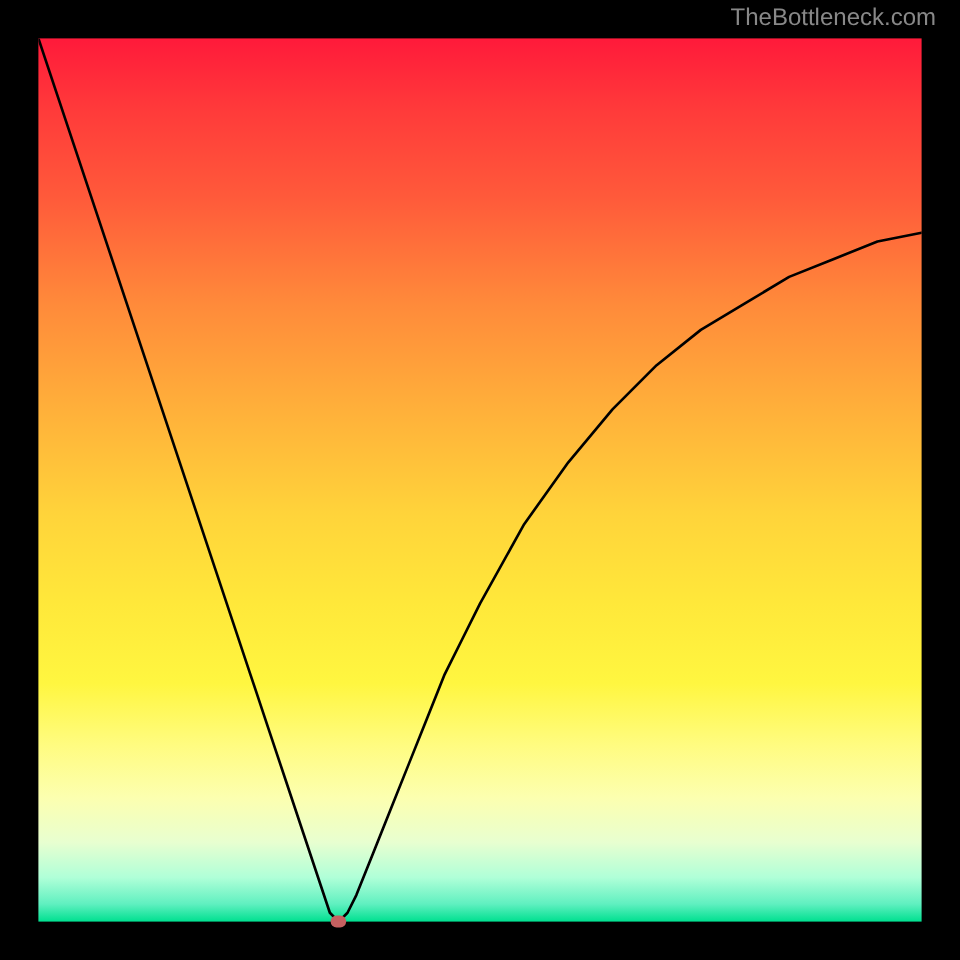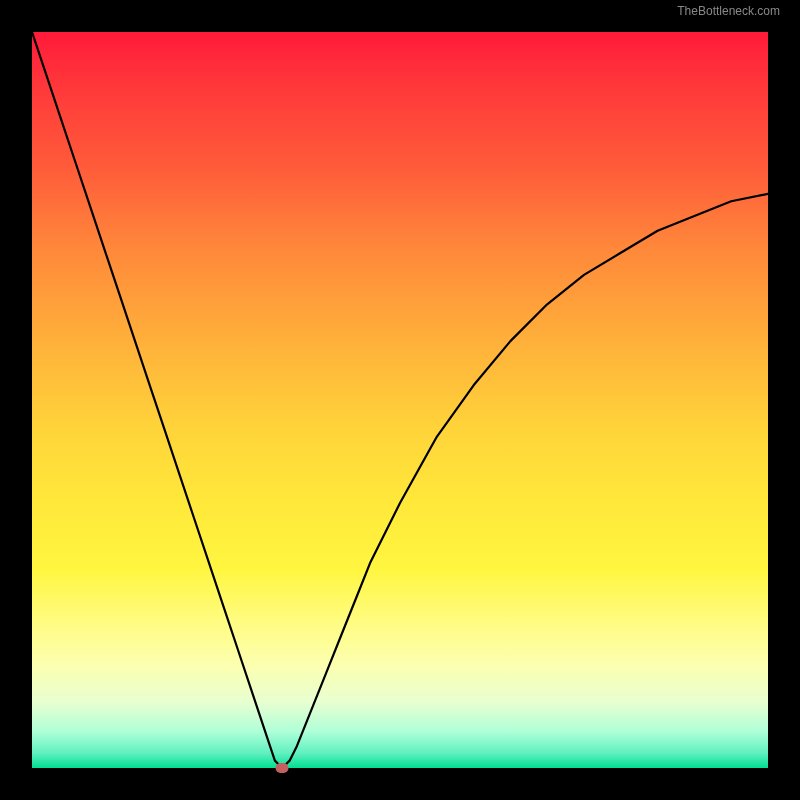--- a/index.html
+++ b/index.html
@@ -16,7 +16,7 @@
     top: 4px;
     right: 20px;
     color: #888;
-    font-size: 12px;
+    font-size: 20px;
     font-weight: normal;
     z-index: 10;
   }

